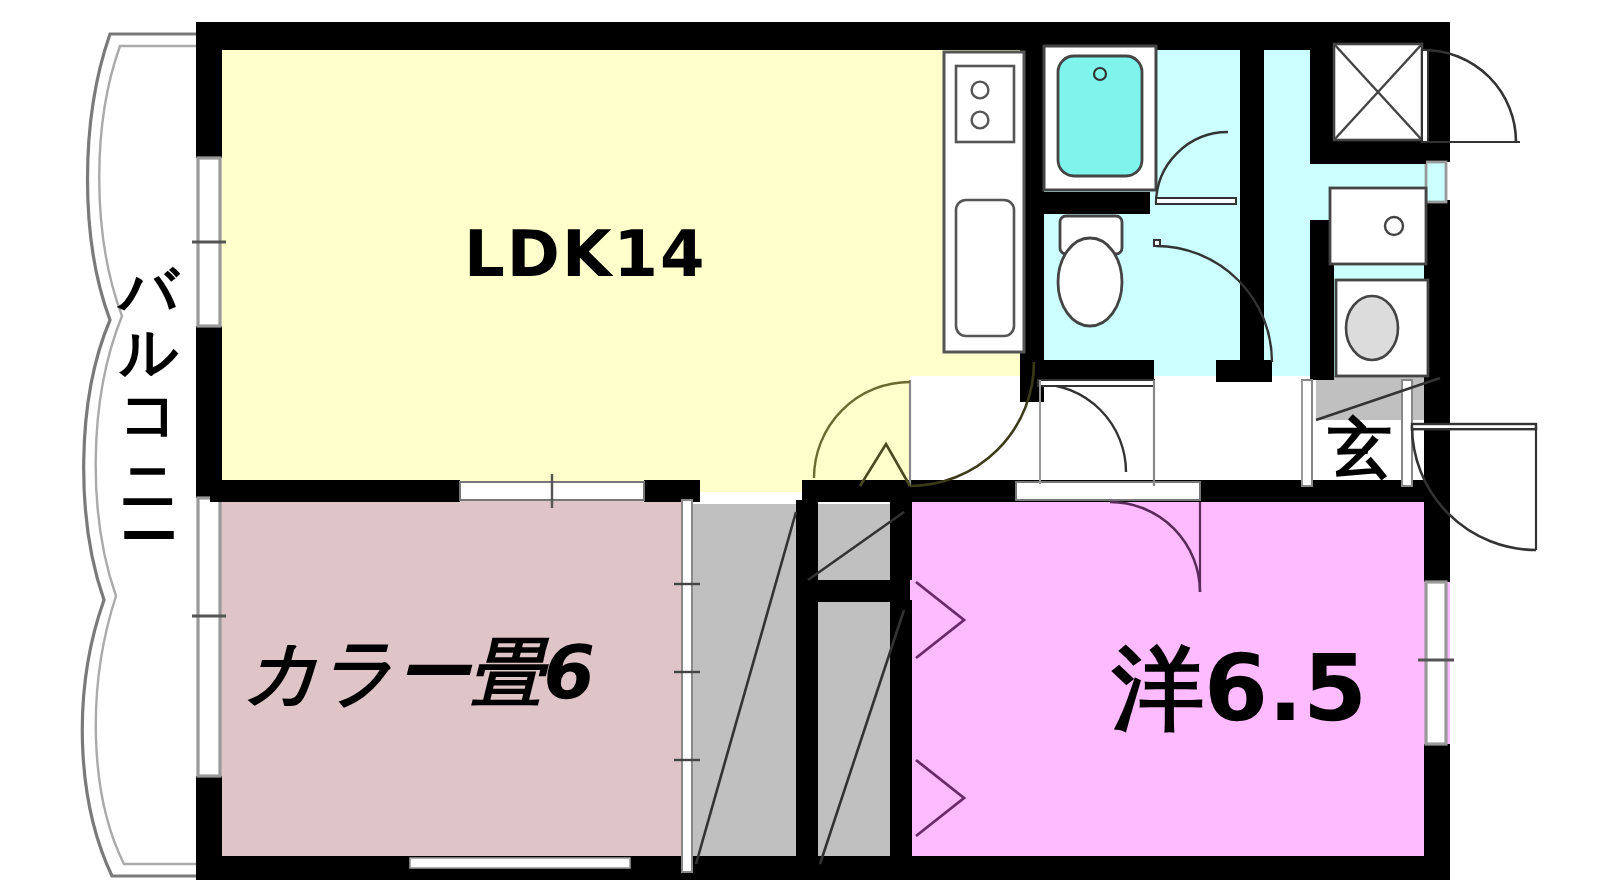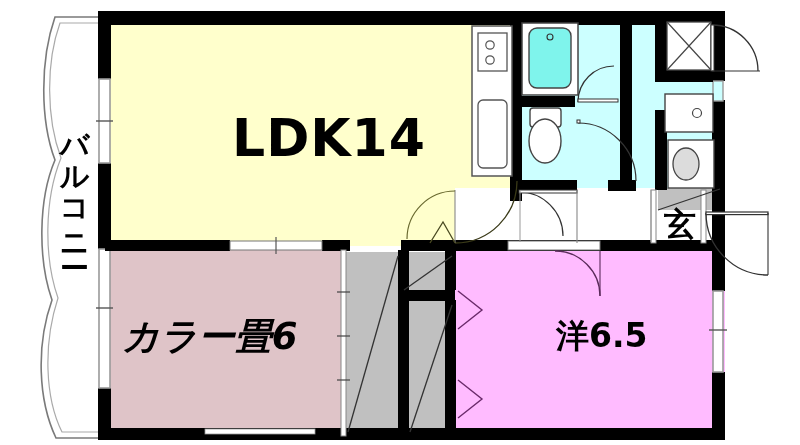--- a/index.html
+++ b/index.html
@@ -8,7 +8,7 @@
   #plan svg{position:absolute;left:0;top:0;}
   .lbl{position:absolute;font-weight:bold;color:#000;white-space:nowrap;
        font-family:"DejaVu Sans","Liberation Sans",sans-serif;}
-  #ldk-label{left:232px;top:108px;font-size:52px;letter-spacing:1px;}
+  #ldk-label{left:232px;top:108px;font-size:32px;letter-spacing:1px;}
   #tatami-label{left:122px;top:312px;font-size:37px;letter-spacing:0px;font-style:italic;}
   #yo-label{left:556px;top:314px;font-size:33px;letter-spacing:0px;text-align:center;}
   #genkan-label{left:664px;top:203px;font-size:32px;}

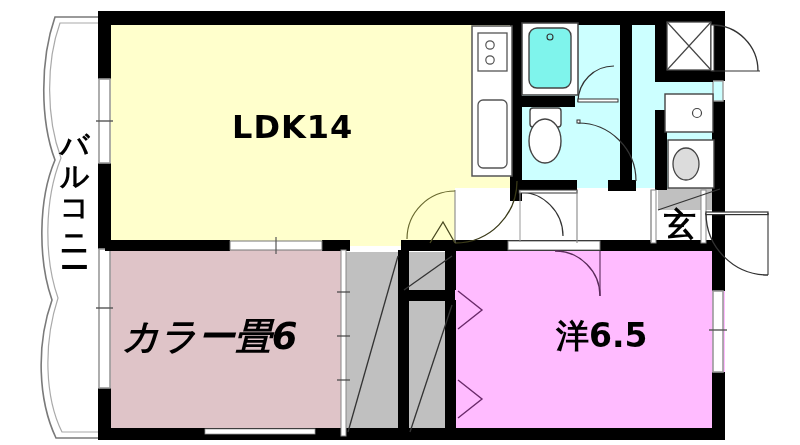--- a/index.html
+++ b/index.html
@@ -10,7 +10,7 @@
        font-family:"DejaVu Sans","Liberation Sans",sans-serif;}
   #ldk-label{left:232px;top:108px;font-size:32px;letter-spacing:1px;}
   #tatami-label{left:122px;top:312px;font-size:37px;letter-spacing:0px;font-style:italic;}
-  #yo-label{left:556px;top:314px;font-size:33px;letter-spacing:0px;text-align:center;}
+  #yo-label{left:556px;top:314px;font-size:46px;letter-spacing:0px;text-align:center;}
   #genkan-label{left:664px;top:203px;font-size:32px;}
   #balcony-label{left:60px;top:112px;font-size:29px;writing-mode:vertical-rl;
                  text-orientation:upright;line-height:1.0;letter-spacing:2px;}

